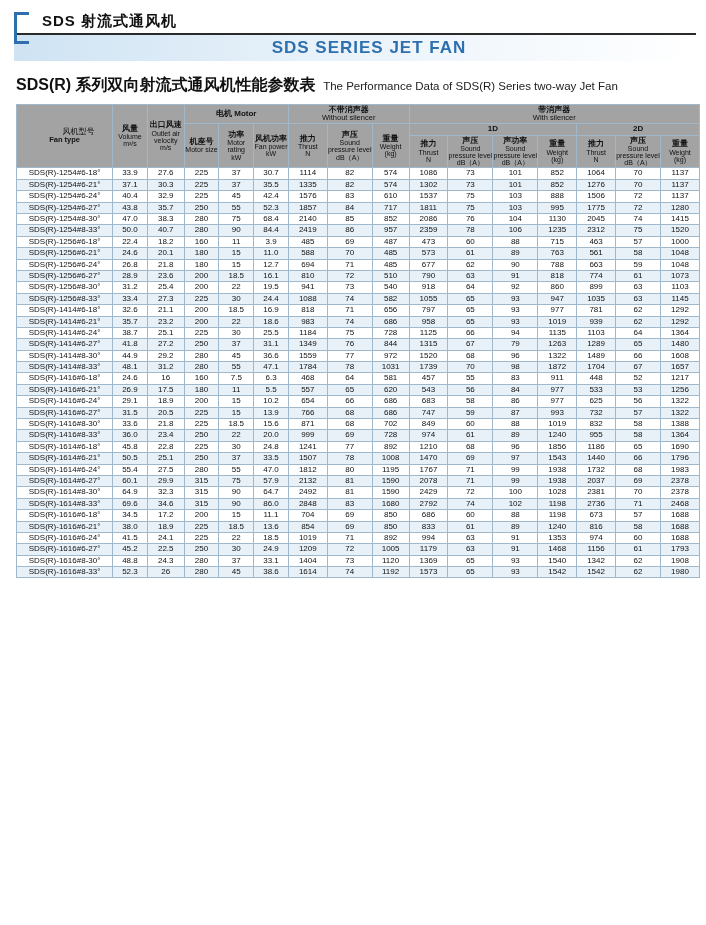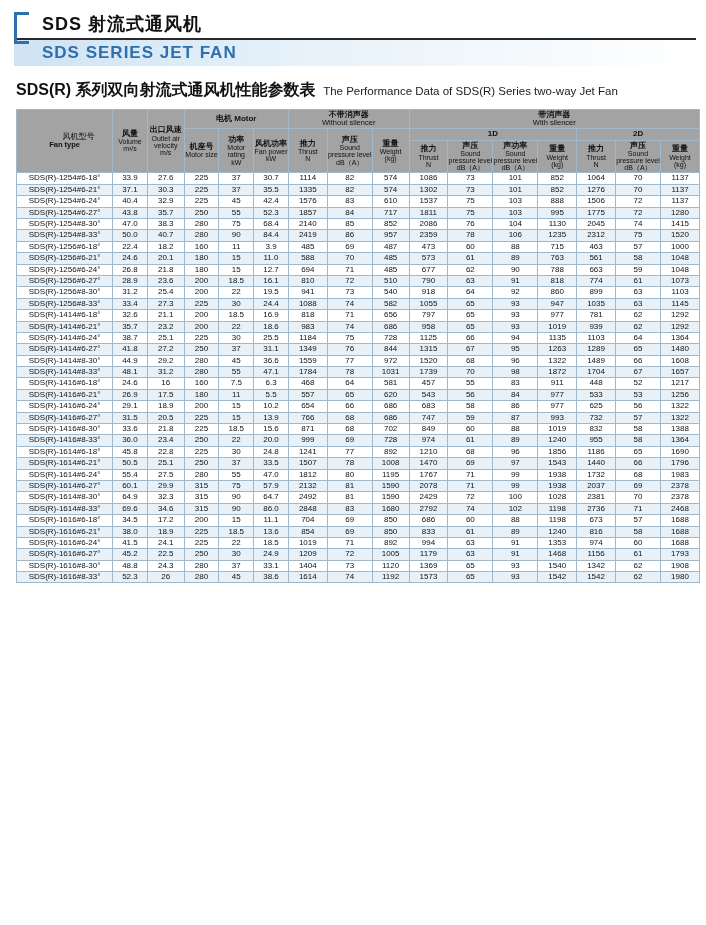--- a/index.html
+++ b/index.html
@@ -15,7 +15,7 @@
   
   .header{position:relative;margin:0;padding:8px 0 0 0;}
   .title-cn{
-    font-size:18px;font-weight:bold;letter-spacing:1px;
+    font-size:15px;font-weight:bold;letter-spacing:1px;
     color:#111;padding:4px 0 2px 28px;
     border-bottom:2px solid #2a2a2a;
     margin:0 10px 0 14px;

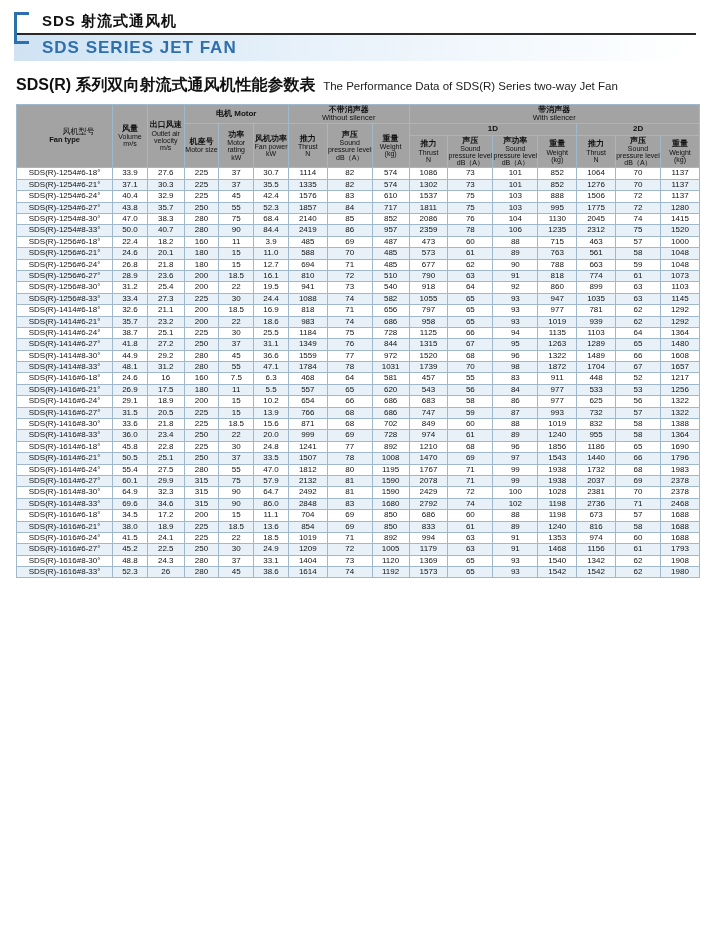--- a/index.html
+++ b/index.html
@@ -24,7 +24,7 @@
     margin:0 10px 0 14px;
     background:linear-gradient(to right,#cfe3f3 0%, #e8f2fa 45%, #ffffff 100%);
     height:26px;
-    display:flex;align-items:center;
+    display:flex;align-items:center;justify-content:center;
   }
   .title-en{
     font-size:17px;font-weight:bold;color:#2e6fae;letter-spacing:1px;

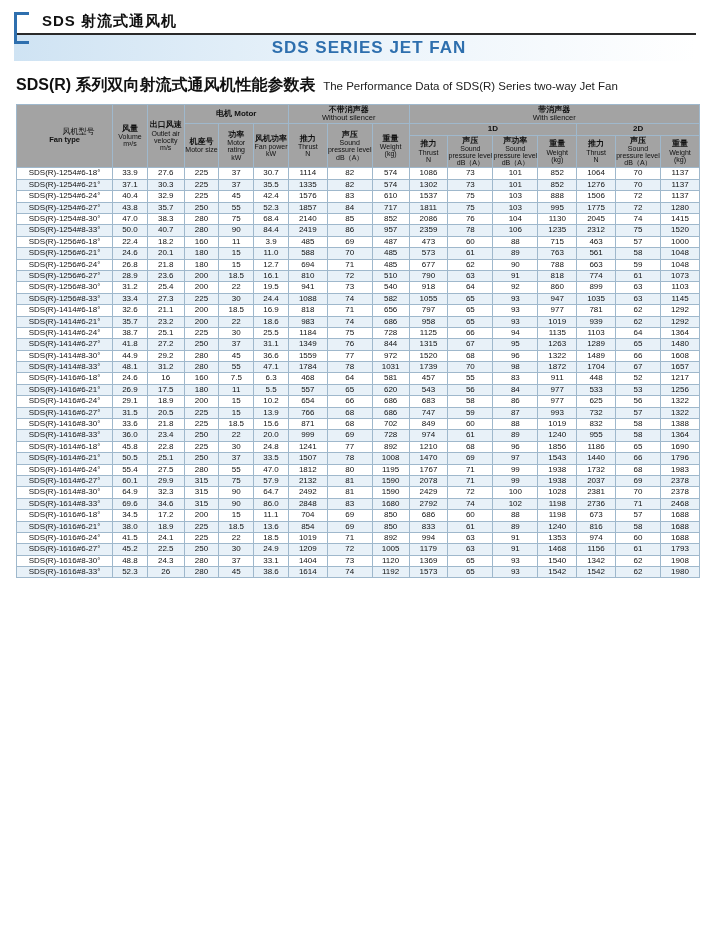--- a/index.html
+++ b/index.html
@@ -496,7 +496,7 @@
           <td>844</td>
           <td>1315</td>
           <td>67</td>
-          <td>95</td>
+          <td>79</td>
           <td>1263</td>
           <td>1289</td>
           <td>65</td>

